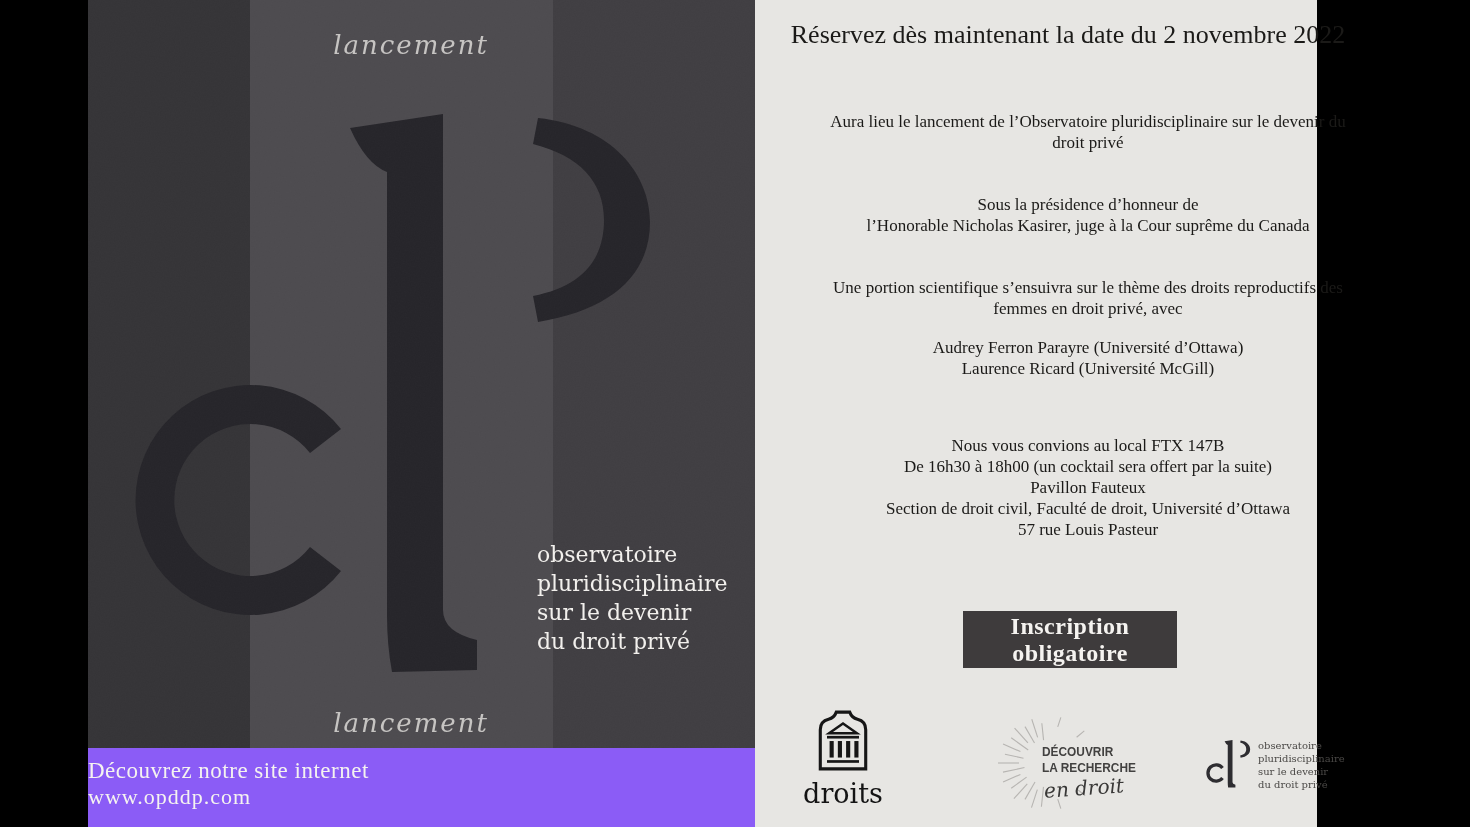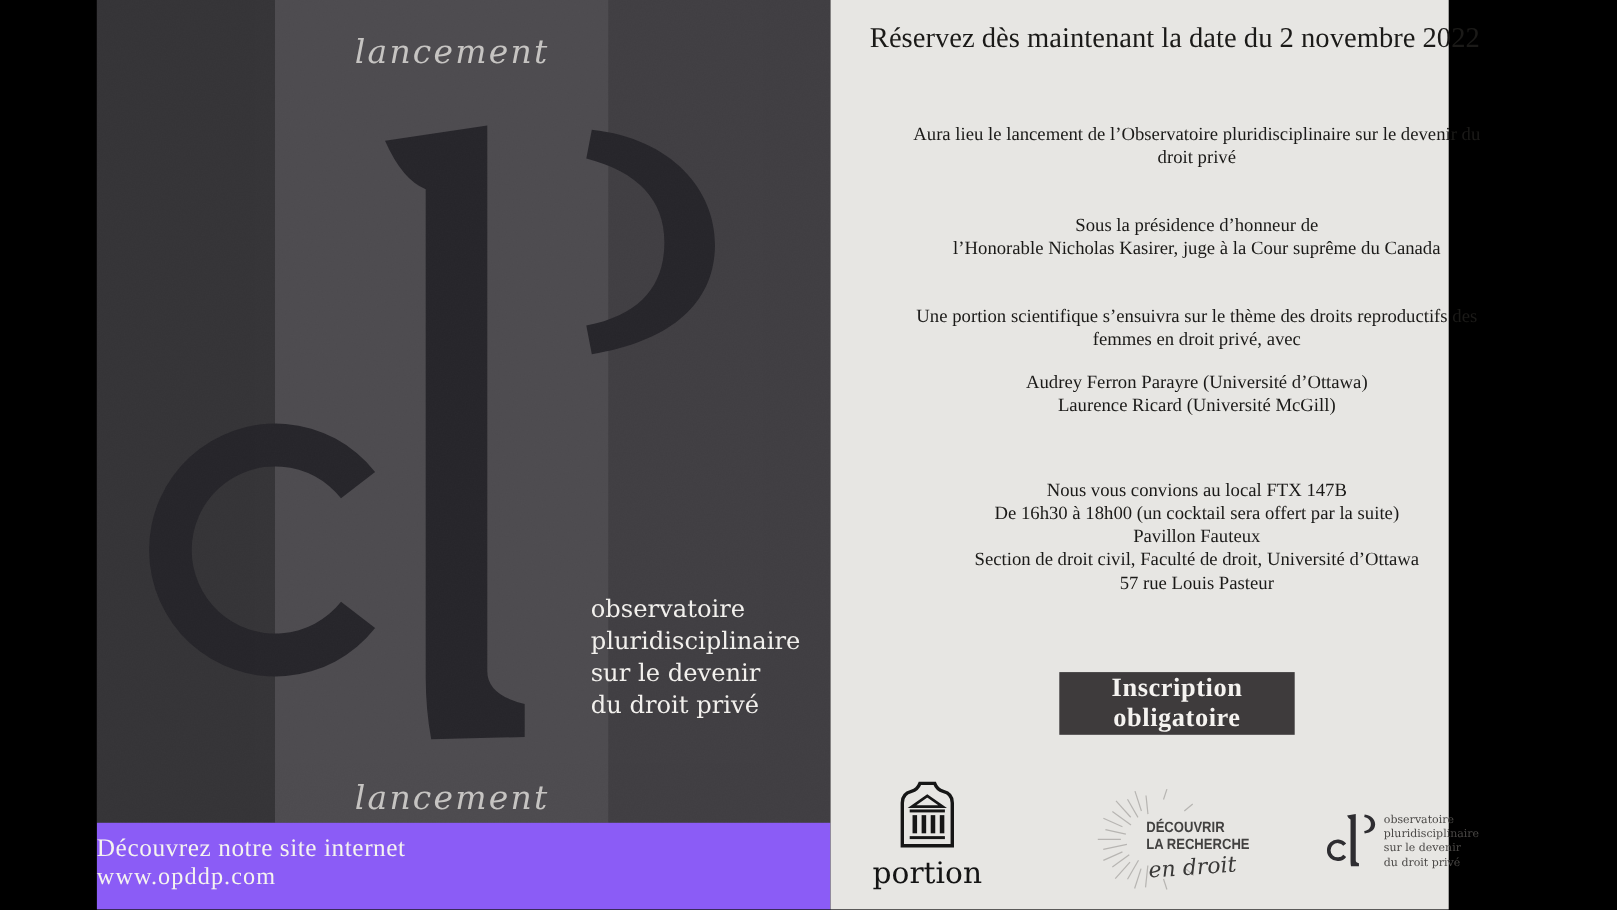--- a/index.html
+++ b/index.html
@@ -17,7 +17,7 @@
   .lp-band{position:absolute;left:162px;top:0;width:303px;height:748px;background:rgba(255,255,255,0.07);}
   .lp-texture{position:absolute;left:0;top:0;width:667px;height:827px;pointer-events:none;opacity:.5;}
   .lp-label{position:absolute;width:400px;text-align:center;
-            font-family:"DejaVu Serif",serif;font-style:italic;font-size:30px;
+            font-family:"DejaVu Serif",serif;font-style:italic;font-size:26px;
             letter-spacing:2px;color:#c6c4c2;}
   .lp-label.top{left:123px;top:30px;}
   .lp-label.bottom{left:123px;top:708px;}

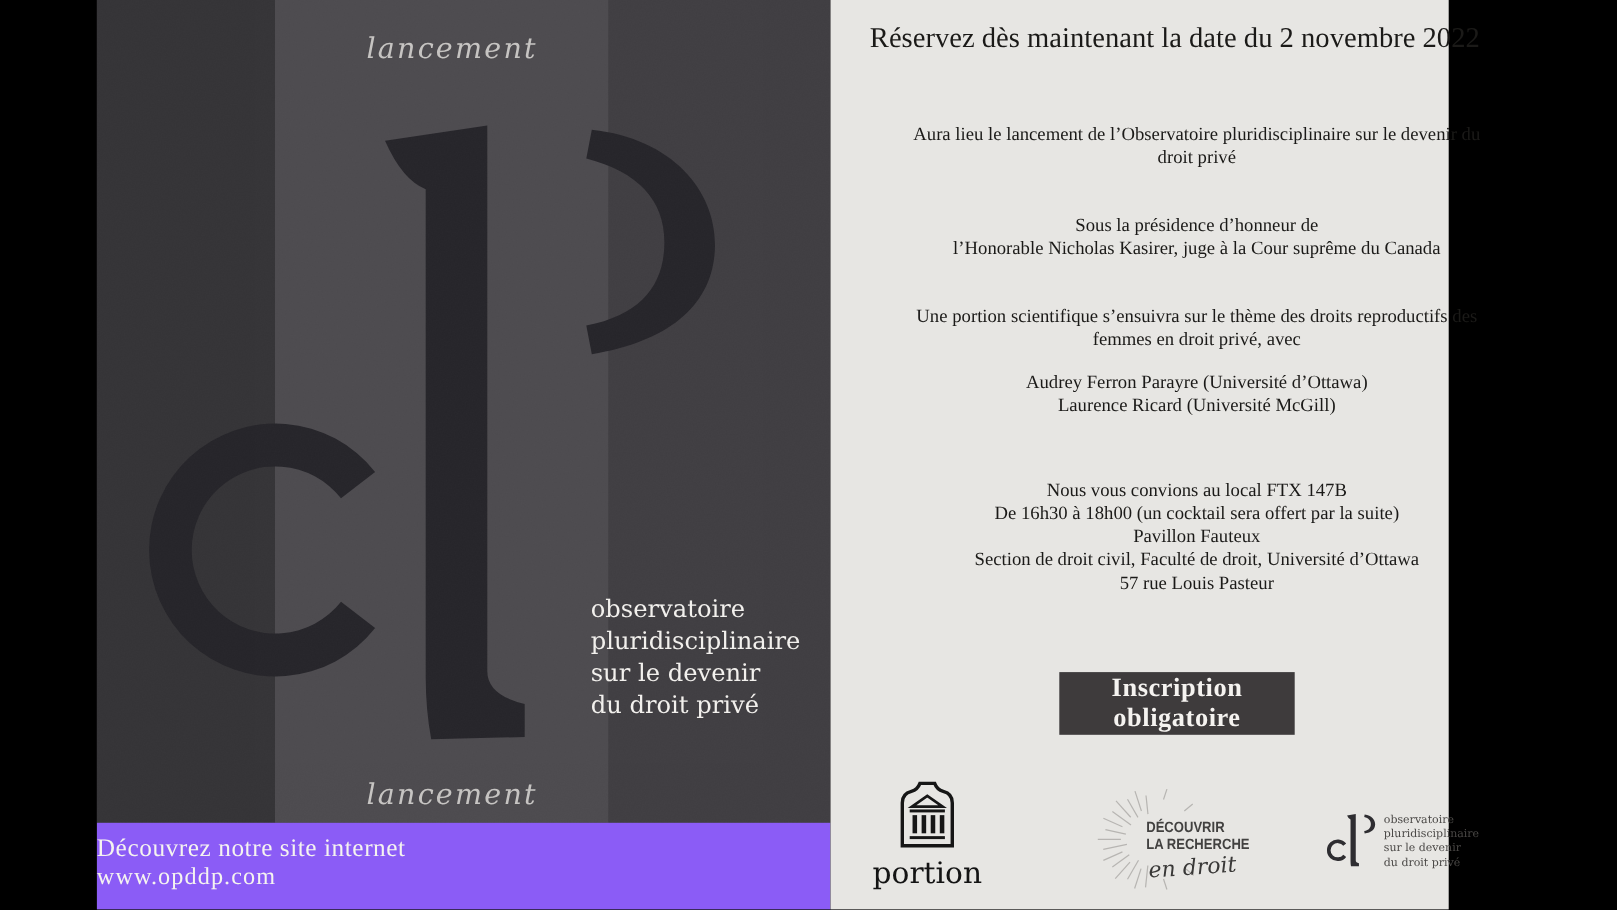--- a/index.html
+++ b/index.html
@@ -162,7 +162,7 @@
         <rect x="36" y="32" width="4" height="16" fill="#161616"></rect>
         <rect x="9.5" y="50.5" width="31" height="2.6" fill="#161616"></rect>
       </svg>
-      <div class="wordmark">portion</div>
+      <div class="wordmark">droits</div>
     </div>
 
     <div class="logo-research">

